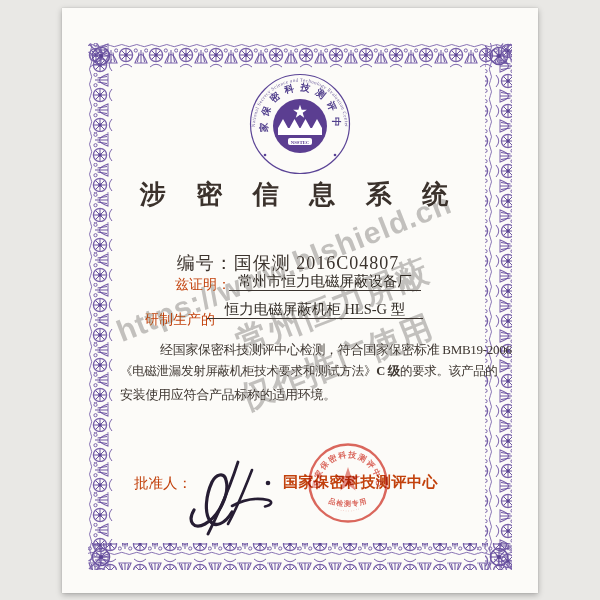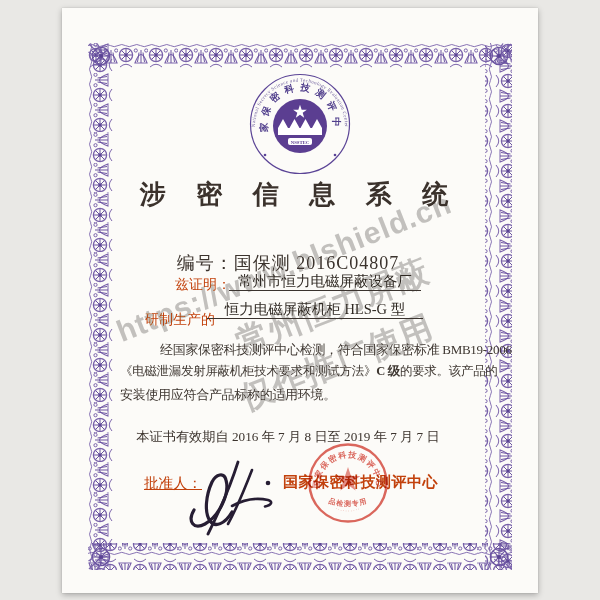--- a/index.html
+++ b/index.html
@@ -120,7 +120,6 @@
   <div class="para" style="left:120px;top:386px;">安装使用应符合产品标称的适用环境。</div>
   <div class="para" style="left:120px;top:363px;font-size:12.5px;"><span>《电磁泄漏发射屏蔽机柜技术要求和测试方法》</span><b>C 级</b><span>的要求。该产品的</span></div>
 
-  <div class="ctr" style="top:428px;font-size:13.2px;">本证书有效期自 2016 年 7 月 8 日至 2019 年 7 月 7 日</div>
 
   <div class="label" style="left:144px;top:474px;font-size:14.5px;text-decoration:underline;">批准人：</div>
   <div class="label" style="left:283px;top:473px;font-size:15px;font-weight:600;letter-spacing:.5px;">国家保密科技测评中心</div>

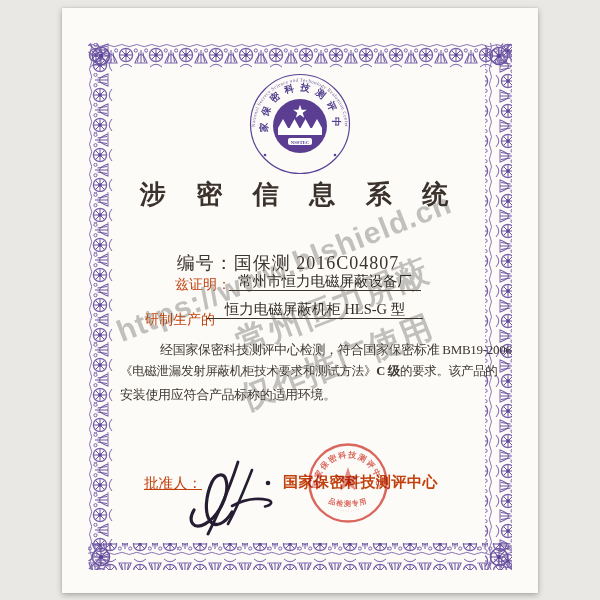--- a/index.html
+++ b/index.html
@@ -121,7 +121,7 @@
   <div class="para" style="left:120px;top:363px;font-size:12.5px;"><span>《电磁泄漏发射屏蔽机柜技术要求和测试方法》</span><b>C 级</b><span>的要求。该产品的</span></div>
 
 
-  <div class="label" style="left:144px;top:474px;font-size:14.5px;text-decoration:underline;">批准人：</div>
+  <div class="label" style="left:134px;top:474px;font-size:14.5px;">批准人：</div>
   <div class="label" style="left:283px;top:473px;font-size:15px;font-weight:600;letter-spacing:.5px;">国家保密科技测评中心</div>
 
   <svg class="abs" style="left:180px;top:450px;" width="105" height="90" viewBox="0 0 105 90">

